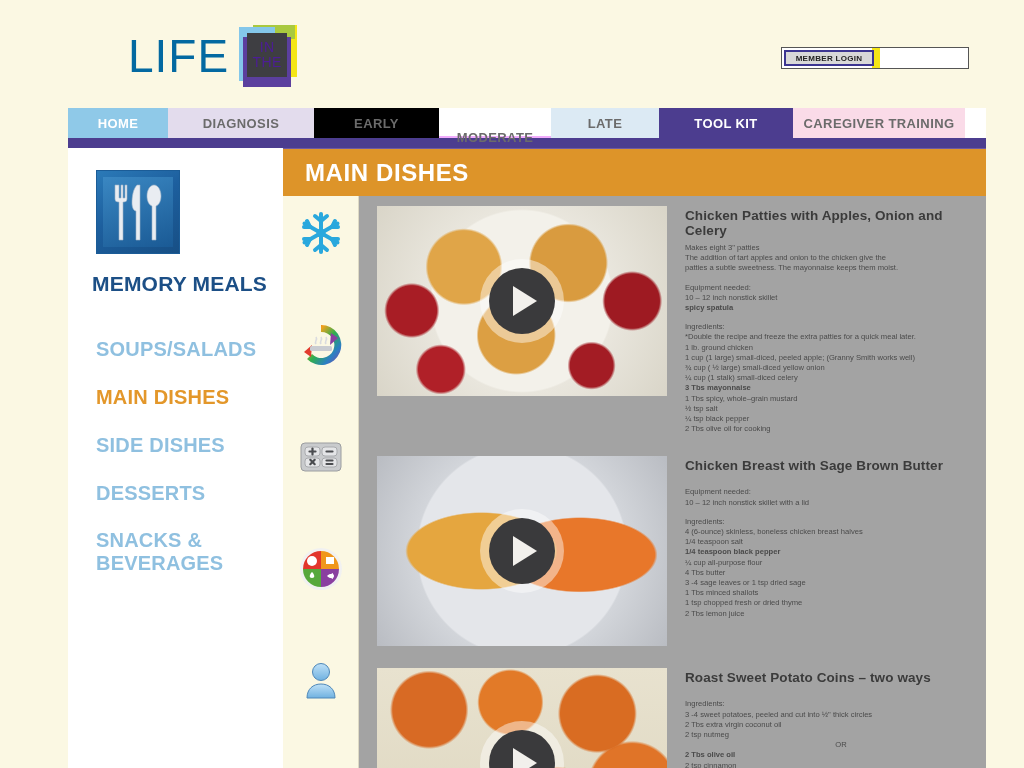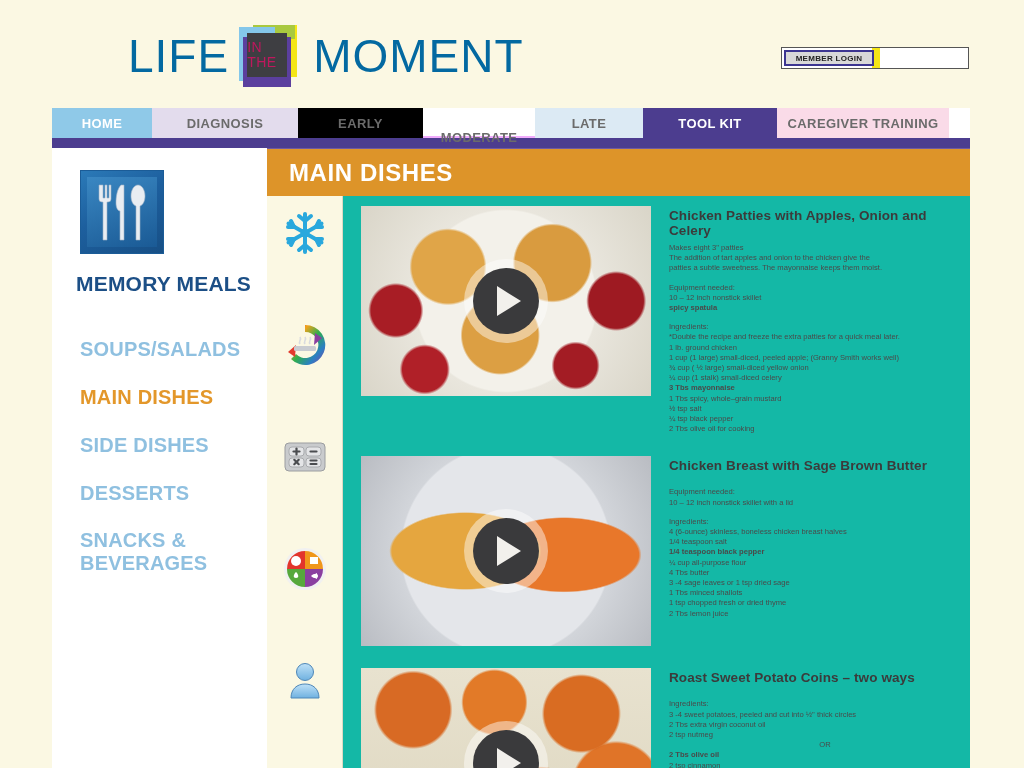--- a/index.html
+++ b/index.html
@@ -27,8 +27,8 @@
   .sq.dark   { left: 12px; top: 8px;  width: 40px; height: 44px; background: #3e3e42; }
   #logo-mark .intext {
     position: absolute; left: 12px; top: 8px; width: 40px; height: 44px;
-    display: flex; flex-direction: column; justify-content: center;
-    color: #be185d; font-size: 14px; line-height: 15px; font-weight: 400; letter-spacing: .5px;
+    display: flex; flex-direction: column; align-items: center; justify-content: center;
+    color: #4c1d95; font-size: 14px; line-height: 15px; font-weight: 400; letter-spacing: .5px;
   }
 
   #member-login-box {

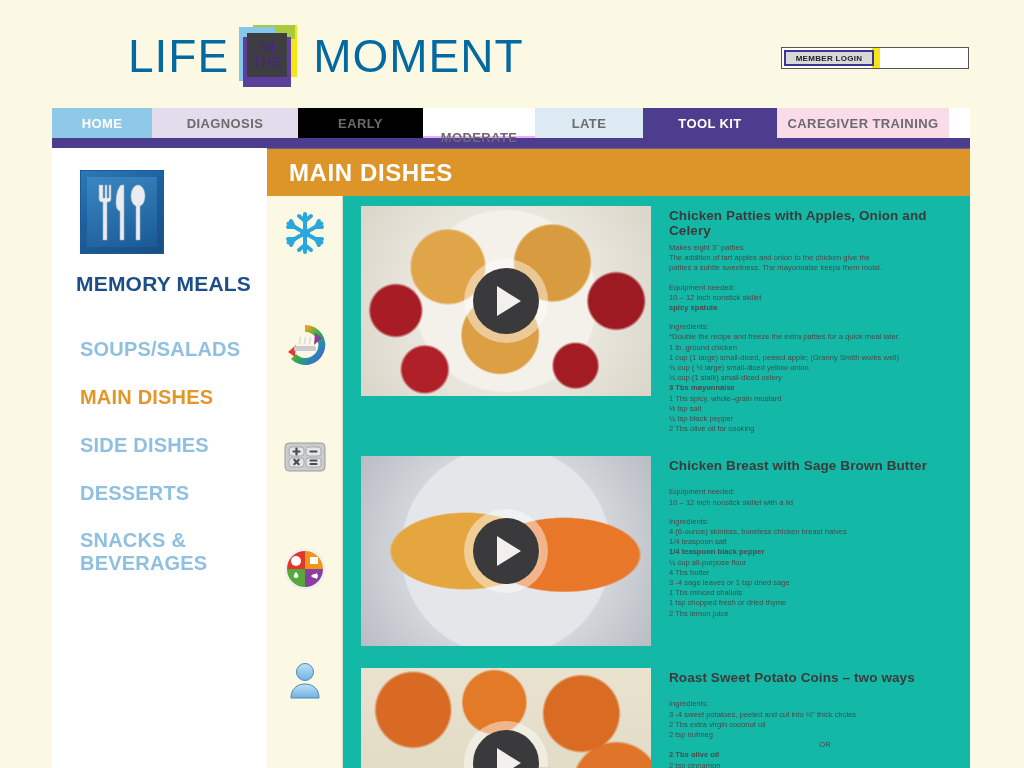--- a/index.html
+++ b/index.html
@@ -183,7 +183,6 @@
         <span>THE</span>
       </span>
     </span>
-    <span class="logo-word">MOMENT</span>
   </div>
 
   <div id="member-login-box">

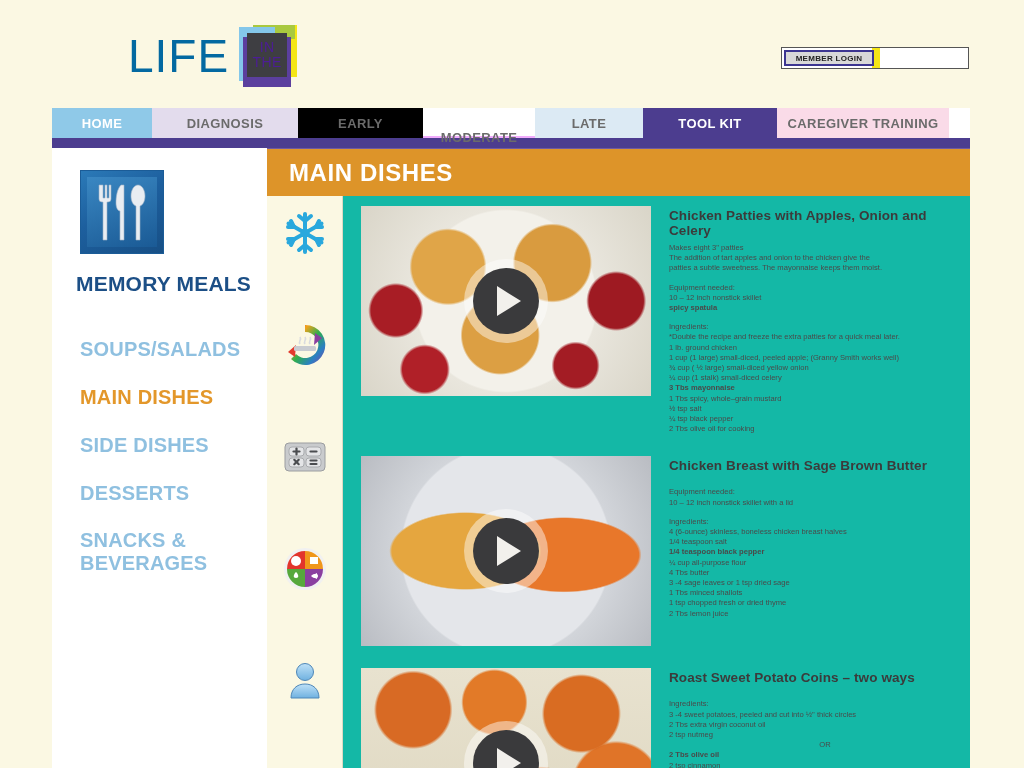--- a/index.html
+++ b/index.html
@@ -46,7 +46,7 @@
   }
 
   
-  #page { position: absolute; left: 52px; top: 108px; width: 918px; height: 660px; background: #fff; }
+  #page { position: absolute; left: 68px; top: 108px; width: 918px; height: 660px; background: #fff; }
 
   
   #nav { display: flex; height: 30px; width: 918px; }

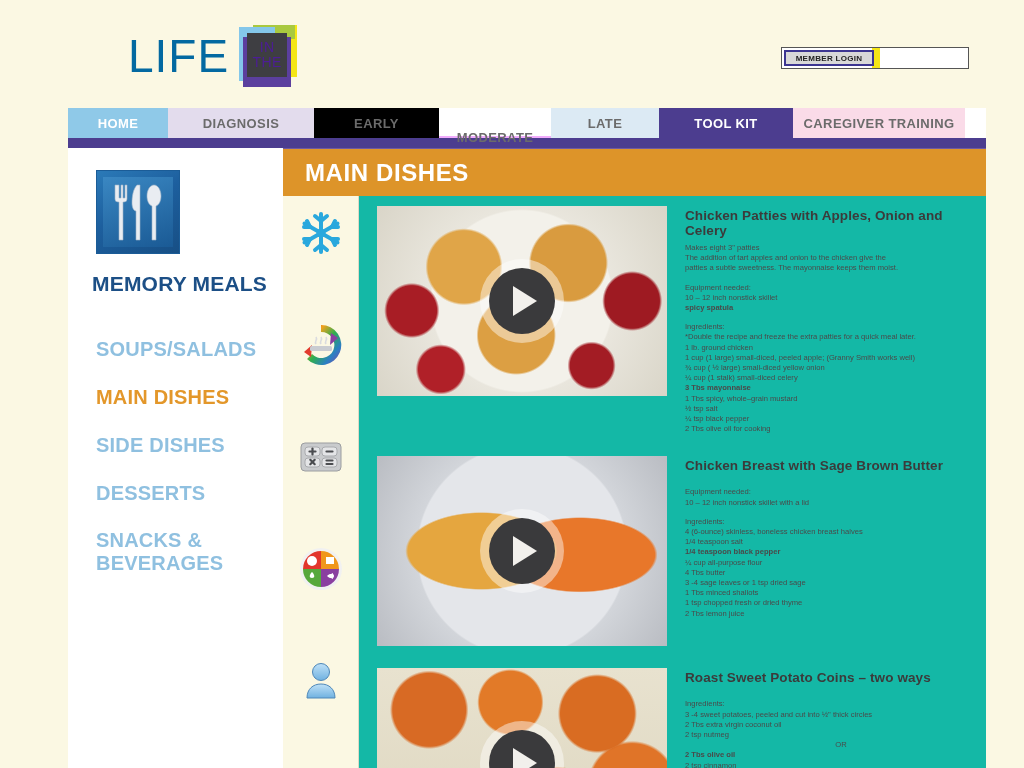--- a/index.html
+++ b/index.html
@@ -106,7 +106,7 @@
   .rail-icon { width: 46px; height: 46px; margin-bottom: 66px; position: relative; cursor: pointer; }
 
   
-  #recipes { flex: 1; background: #14b8a6; padding: 10px 0 0 18px; overflow: hidden; }
+  #recipes { flex: 1; background: #a3a3a3; padding: 10px 0 0 18px; overflow: hidden; }
   .recipe { display: flex; margin-bottom: 22px; }
   .thumb {
     width: 290px; height: 190px; position: relative; flex: 0 0 auto;

